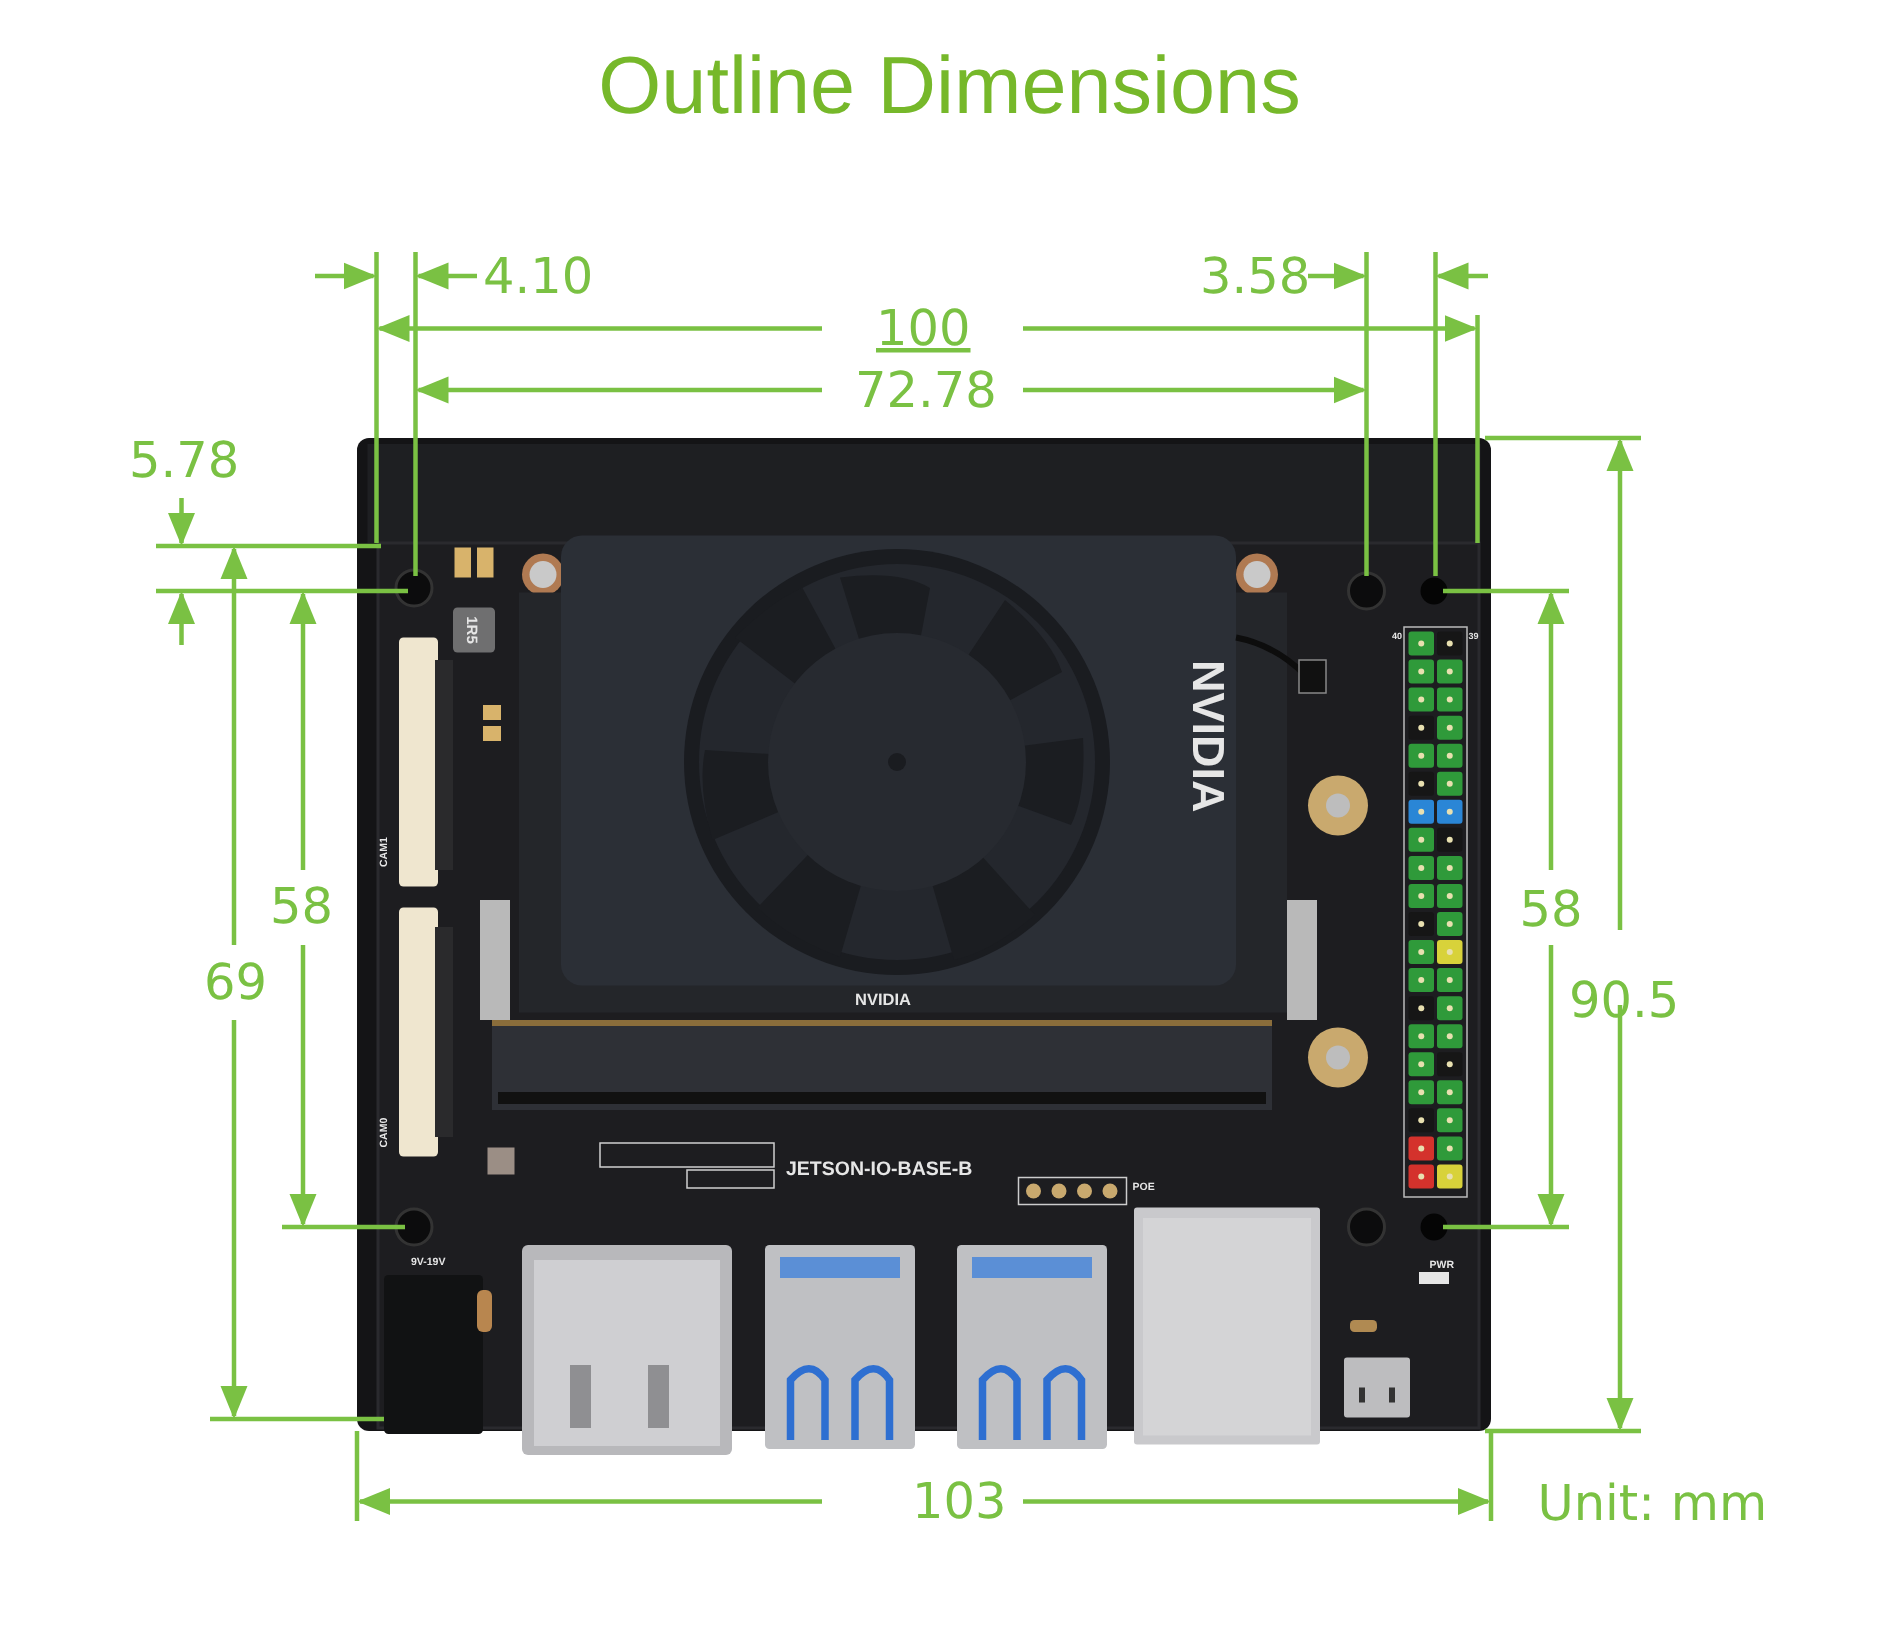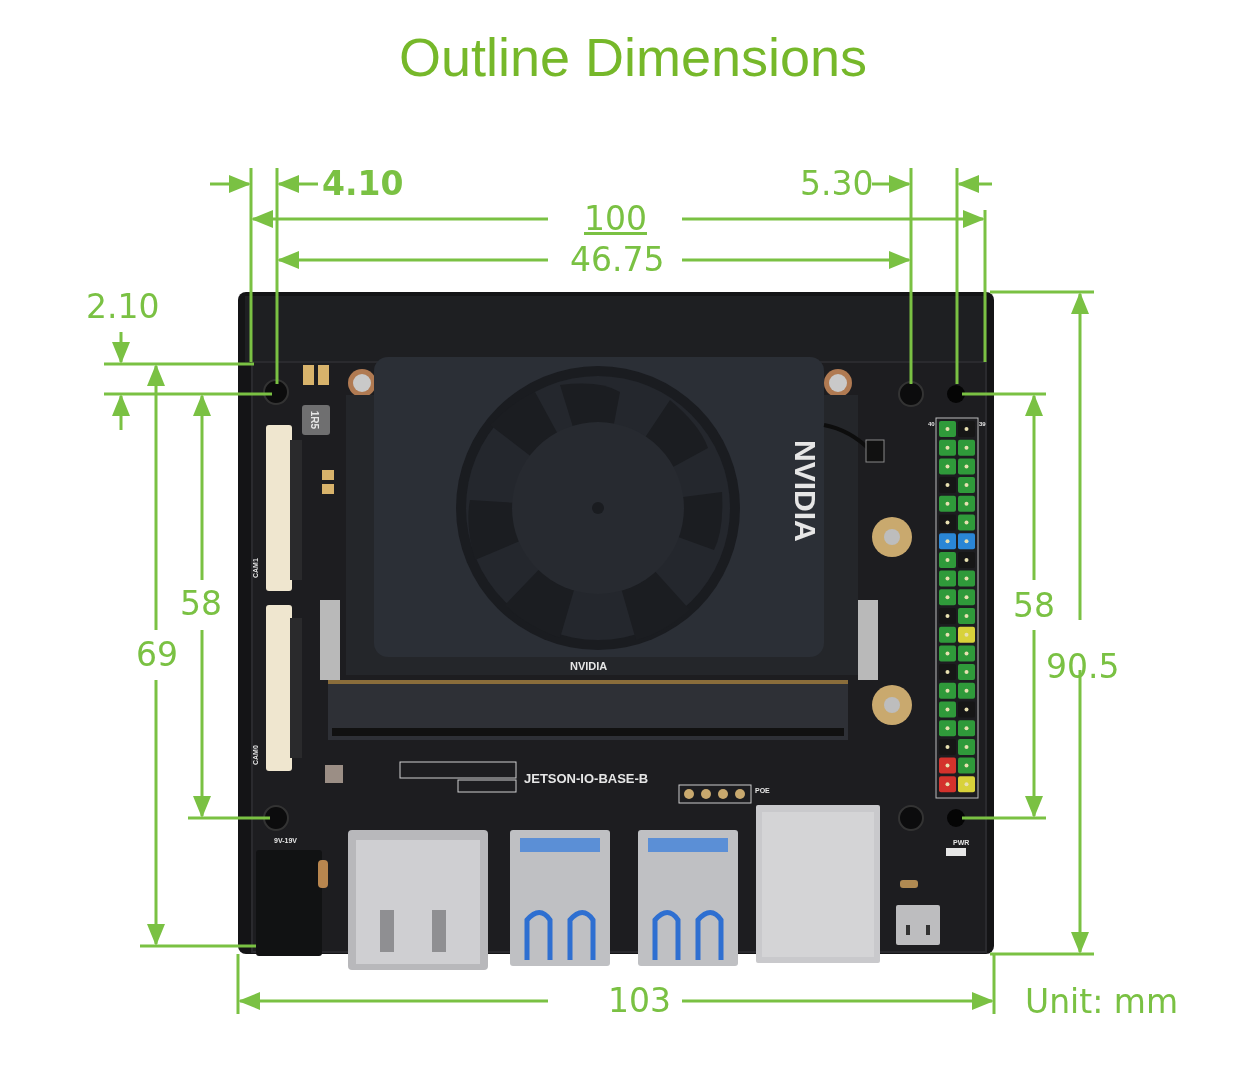--- a/index.html
+++ b/index.html
@@ -299,7 +299,7 @@
   </g>
 </svg>
 
-<div class="dim-label" style="left:322px;top:167px;font-weight:bold;">4.10</div>
+<div class="dim-label" style="left:322px;top:167px;">4.10</div>
 <div class="dim-label" style="left:800px;top:167px;">5.30</div>
 <div class="dim-label" style="left:584px;top:202px;text-decoration:underline;">100</div>
 <div class="dim-label" style="left:570px;top:243px;">46.75</div>

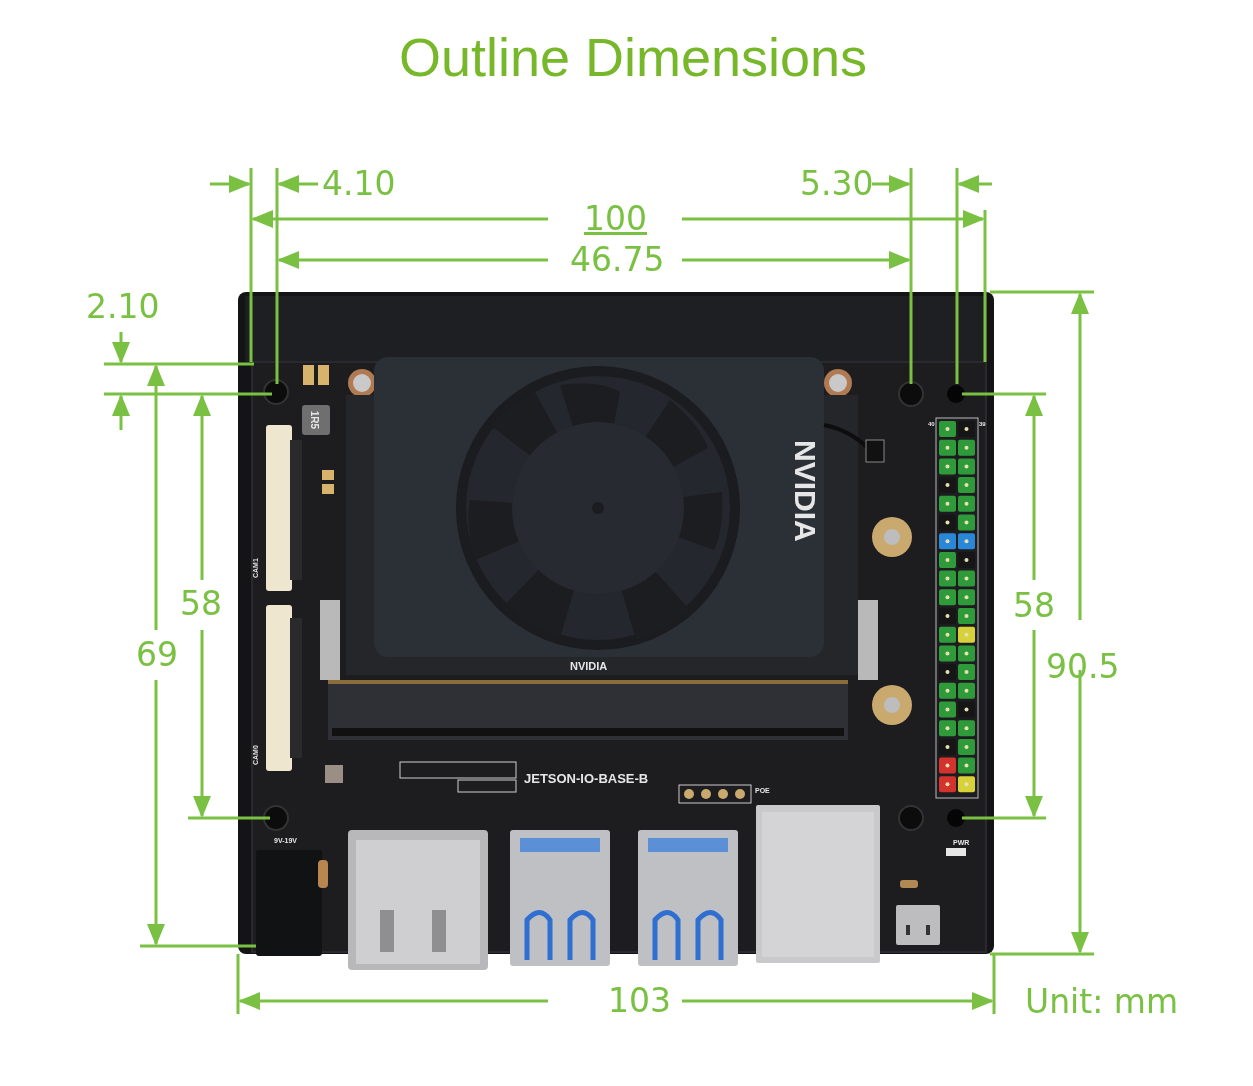--- a/index.html
+++ b/index.html
@@ -300,7 +300,7 @@
 </svg>
 
 <div class="dim-label" style="left:322px;top:167px;">4.10</div>
-<div class="dim-label" style="left:800px;top:167px;">5.30</div>
+<div class="dim-label" style="left:800px;top:167px;">3.58</div>
 <div class="dim-label" style="left:584px;top:202px;text-decoration:underline;">100</div>
 <div class="dim-label" style="left:570px;top:243px;">46.75</div>
 <div class="dim-label" style="left:86px;top:290px;">2.10</div>

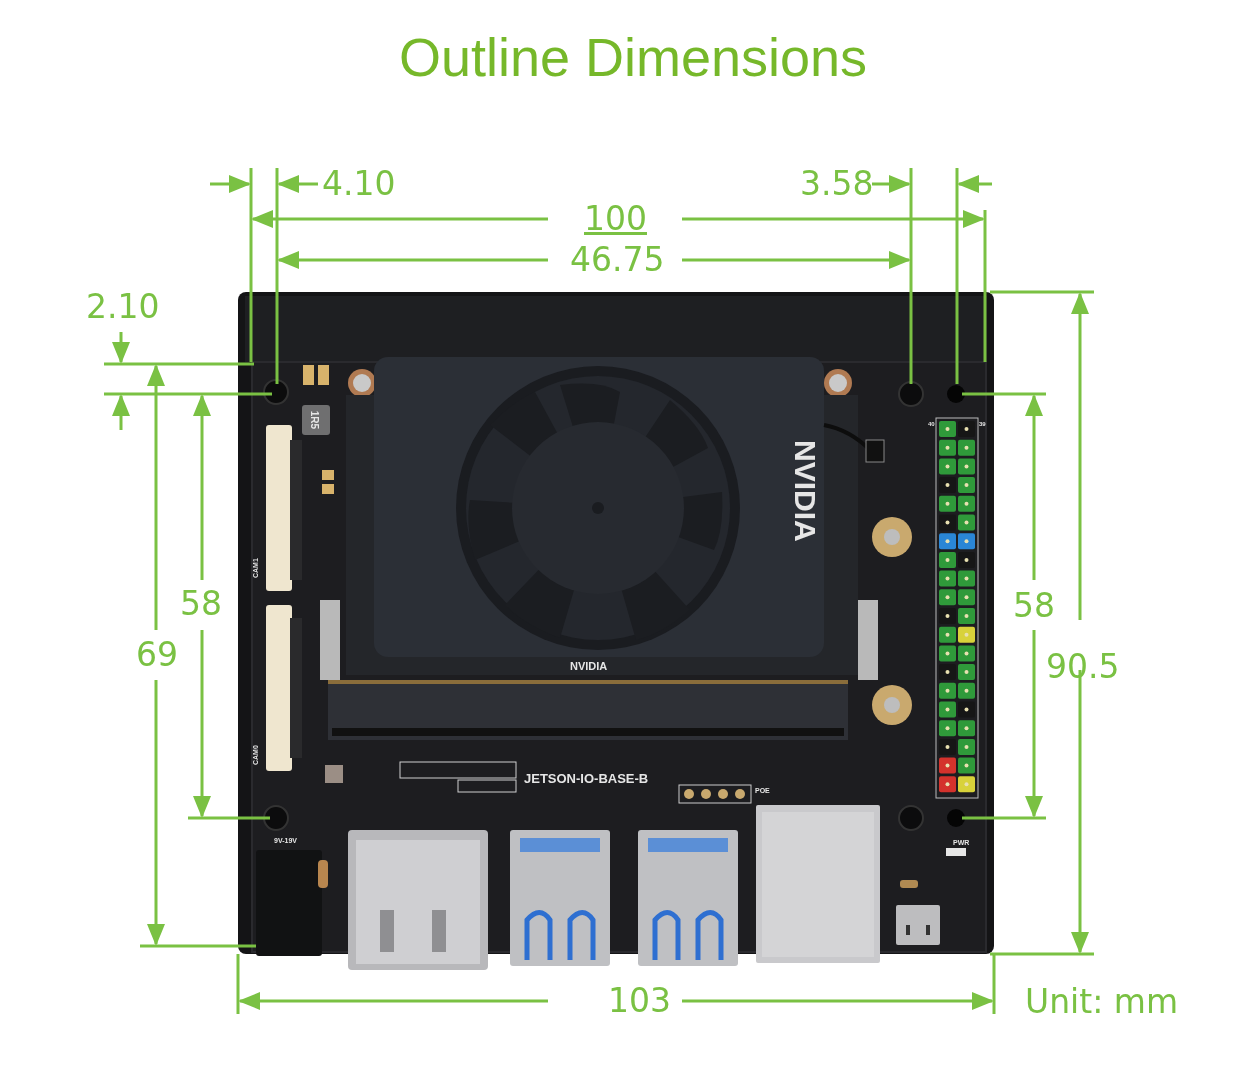--- a/index.html
+++ b/index.html
@@ -302,7 +302,7 @@
 <div class="dim-label" style="left:322px;top:167px;">4.10</div>
 <div class="dim-label" style="left:800px;top:167px;">3.58</div>
 <div class="dim-label" style="left:584px;top:202px;text-decoration:underline;">100</div>
-<div class="dim-label" style="left:570px;top:243px;">46.75</div>
+<div class="dim-label" style="left:570px;top:243px;">72.78</div>
 <div class="dim-label" style="left:86px;top:290px;">2.10</div>
 <div class="dim-label" style="left:180px;top:587px;">58</div>
 <div class="dim-label" style="left:136px;top:638px;">69</div>

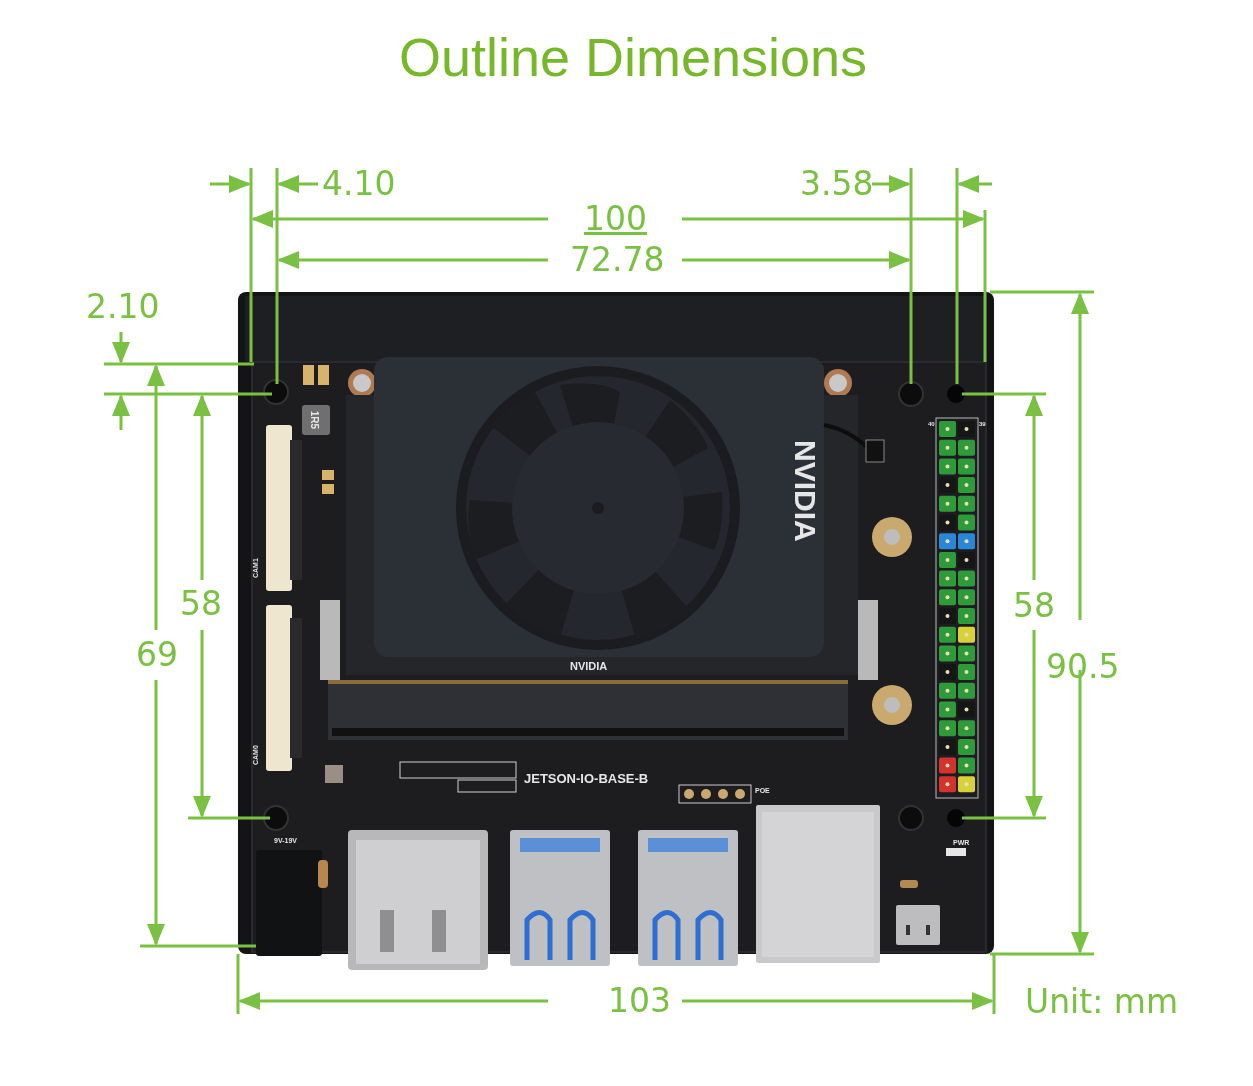--- a/index.html
+++ b/index.html
@@ -303,7 +303,7 @@
 <div class="dim-label" style="left:800px;top:167px;">3.58</div>
 <div class="dim-label" style="left:584px;top:202px;text-decoration:underline;">100</div>
 <div class="dim-label" style="left:570px;top:243px;">72.78</div>
-<div class="dim-label" style="left:86px;top:290px;">2.10</div>
+<div class="dim-label" style="left:86px;top:290px;">5.78</div>
 <div class="dim-label" style="left:180px;top:587px;">58</div>
 <div class="dim-label" style="left:136px;top:638px;">69</div>
 <div class="dim-label" style="left:1013px;top:589px;">58</div>

